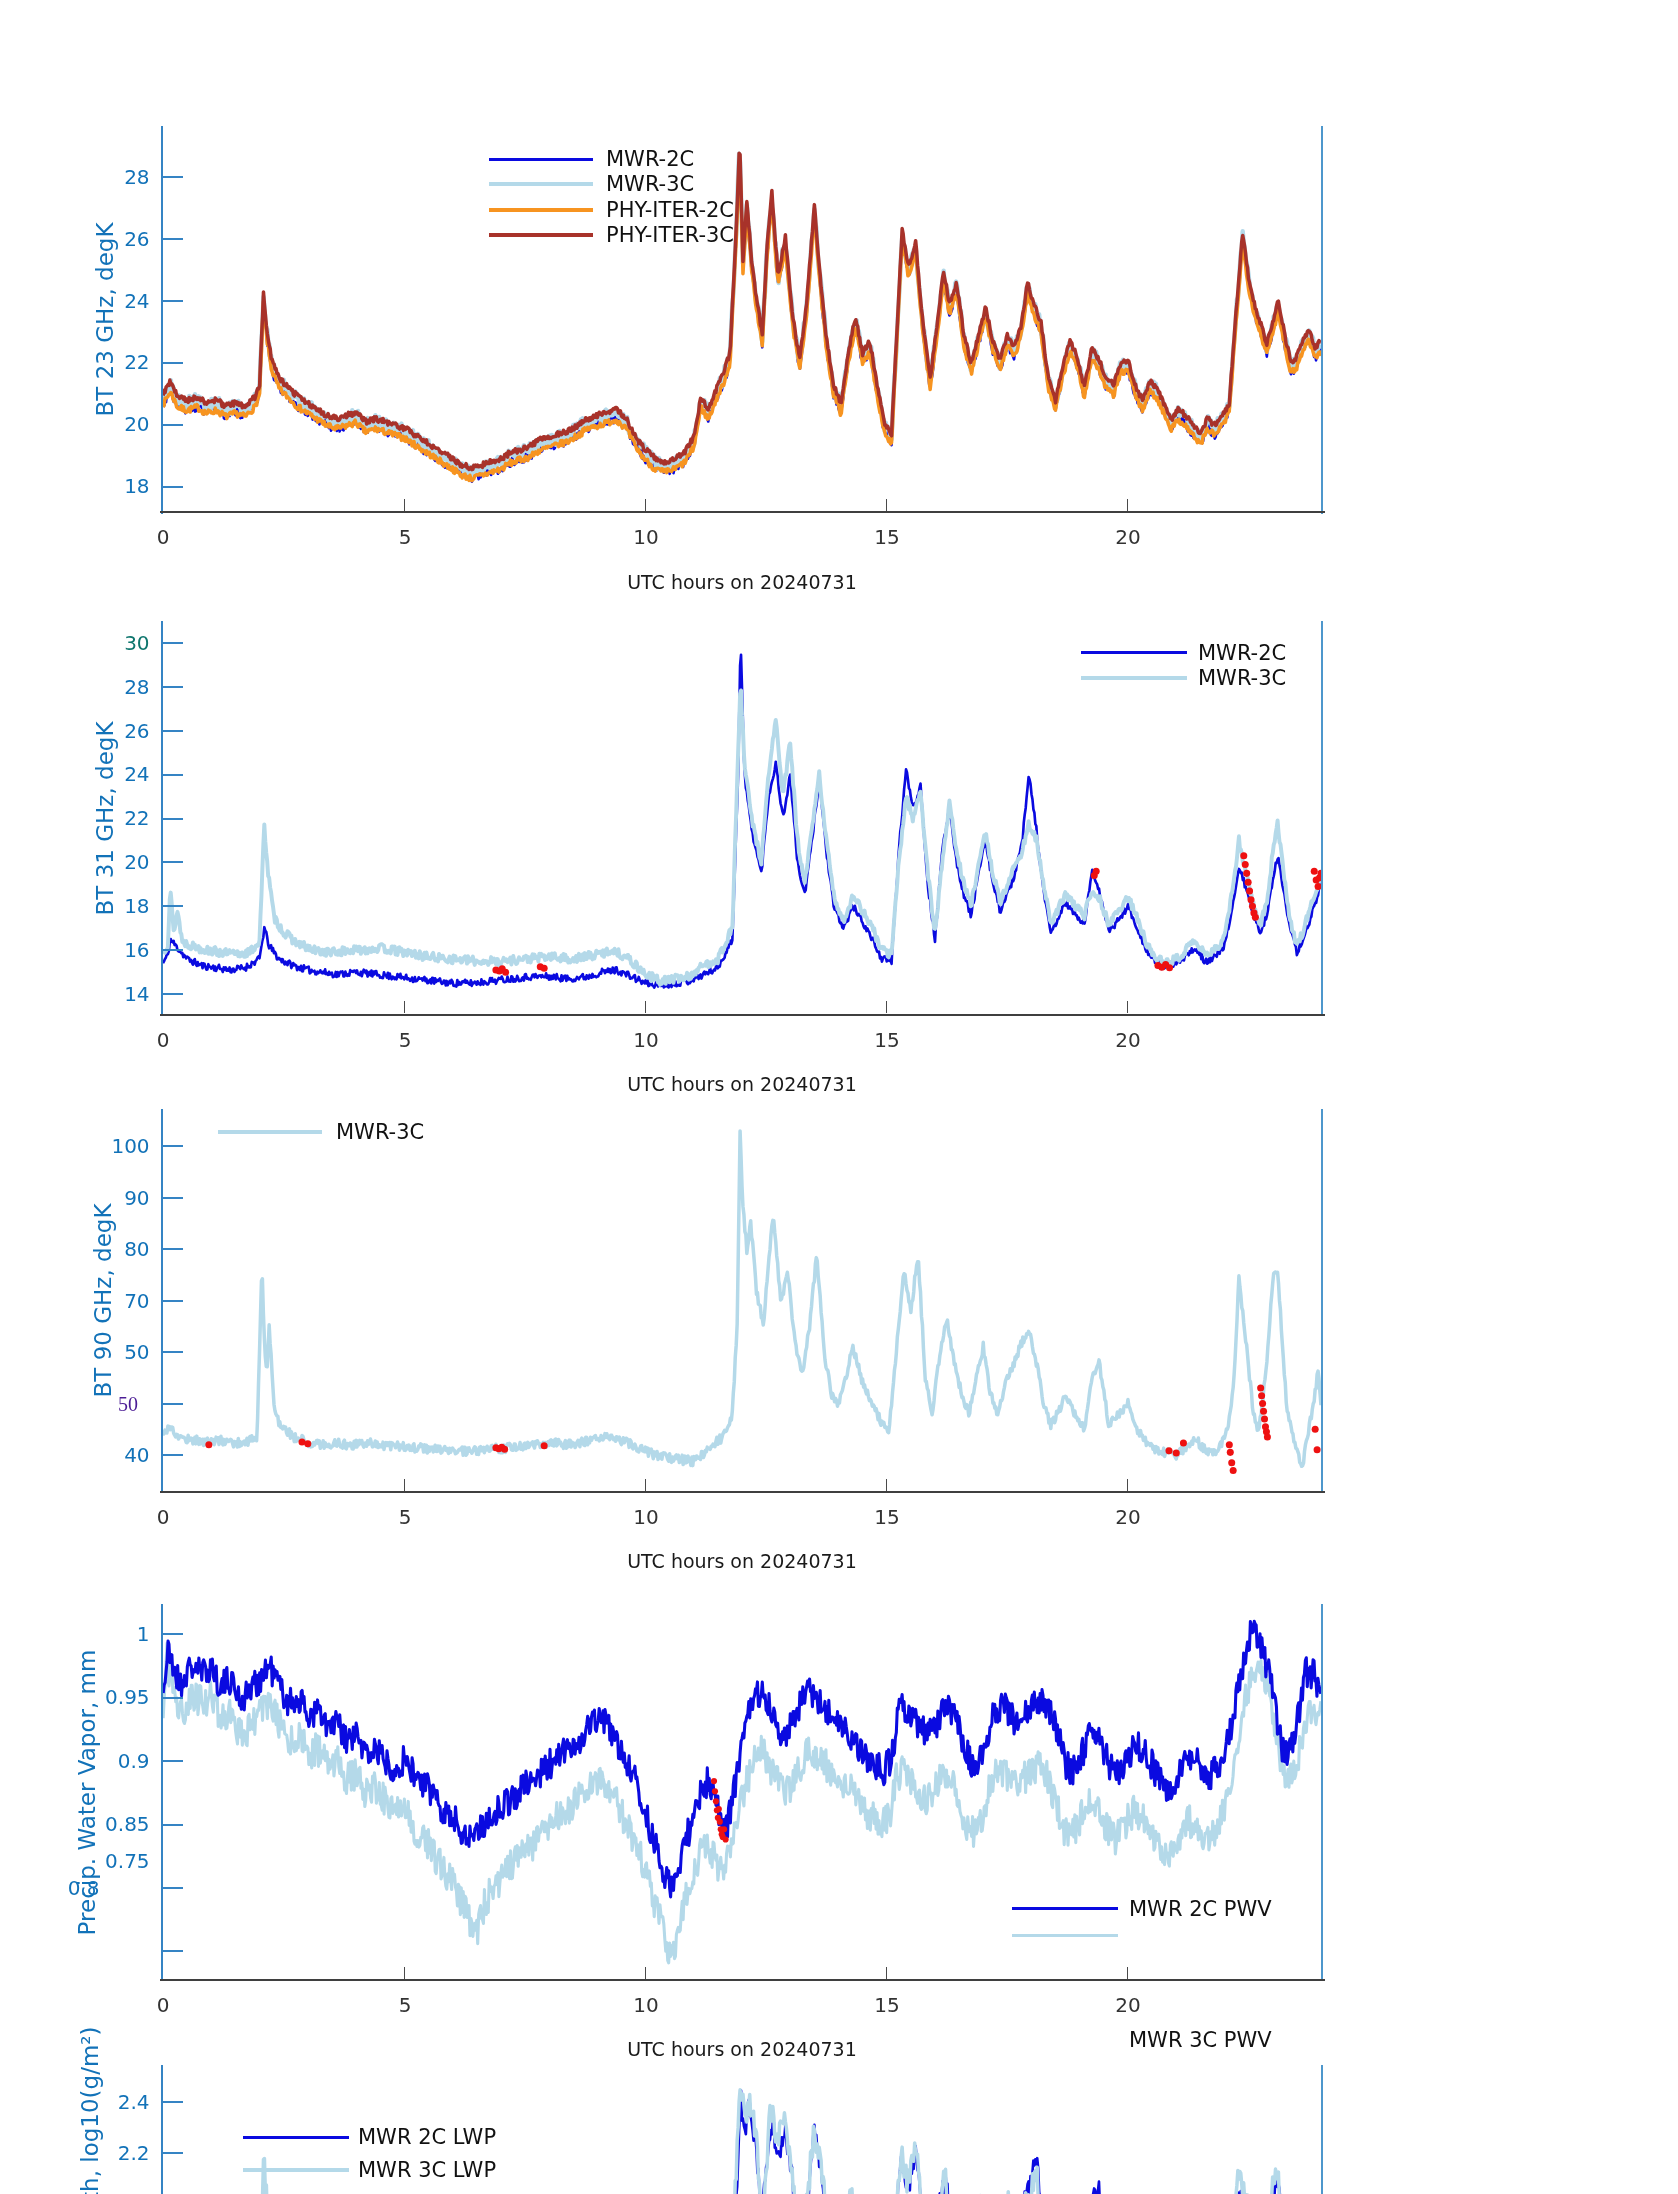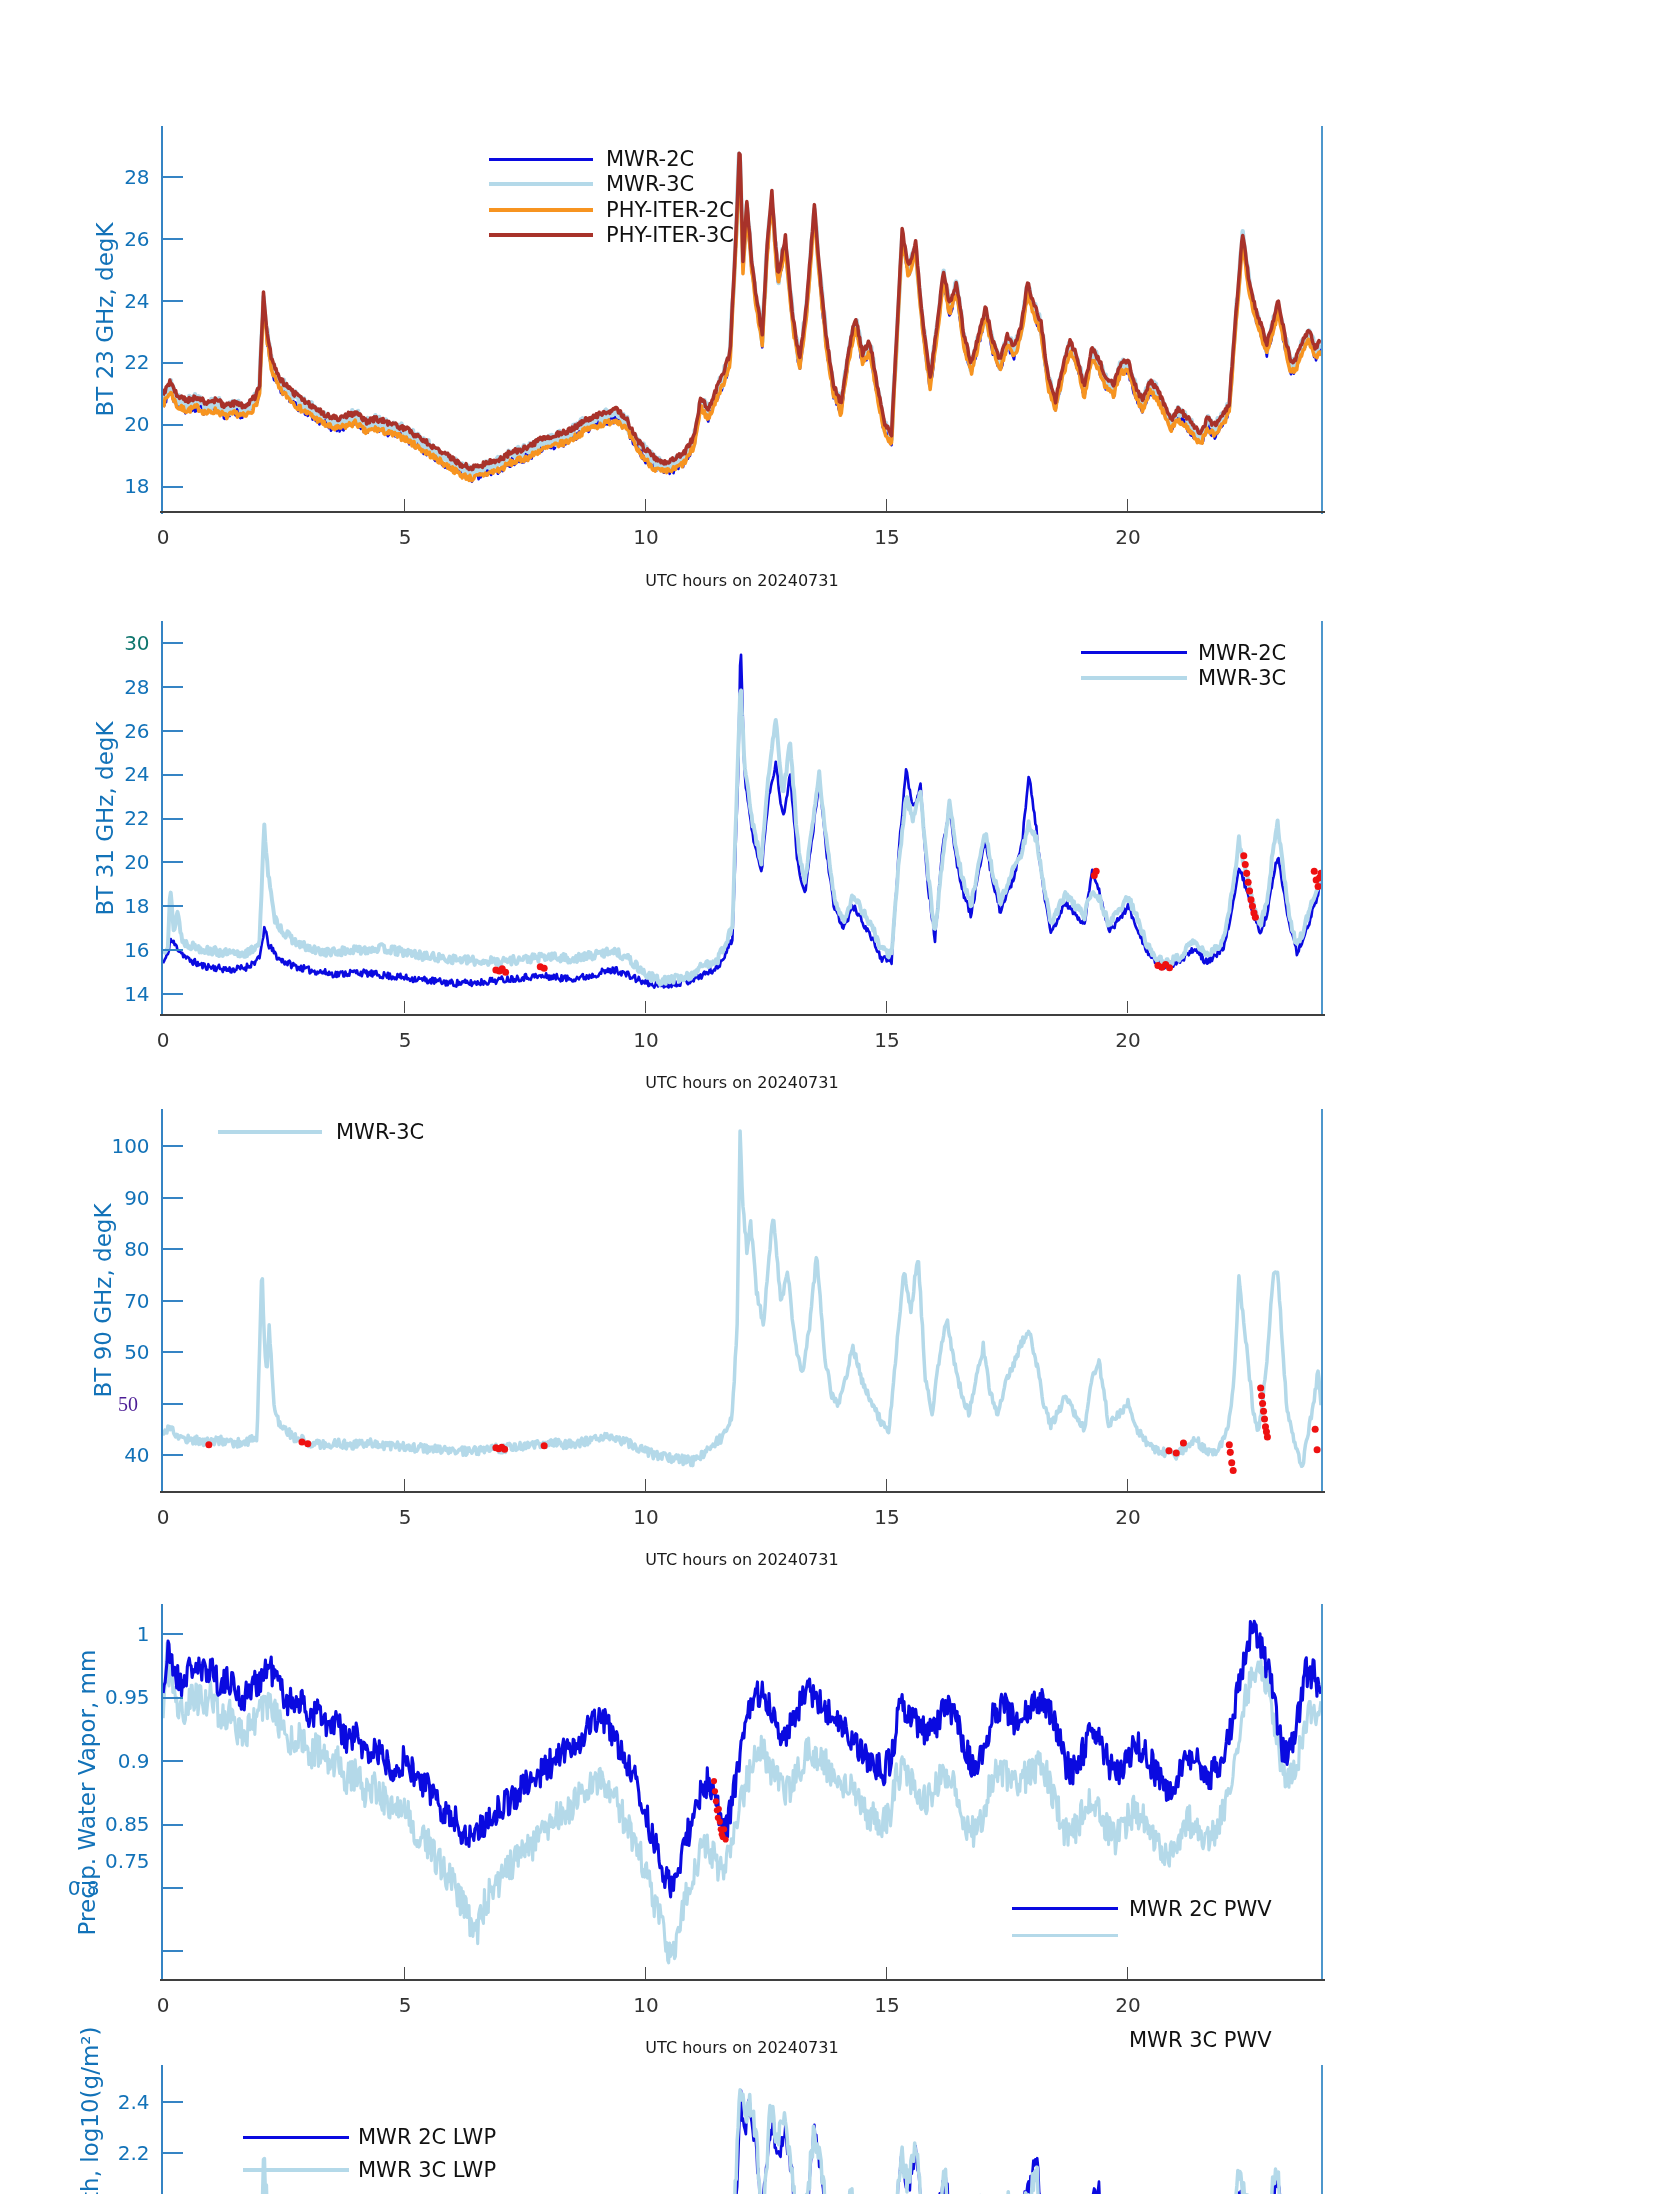--- a/index.html
+++ b/index.html
@@ -8,7 +8,7 @@
   .panel{position:absolute;left:0;top:0;width:1679px;height:2633px;pointer-events:none;}
   .plot{position:absolute;overflow:hidden;}
   .ylabel{position:absolute;transform:rotate(-90deg);text-align:center;font-size:23px;height:31px;line-height:31px;white-space:nowrap;}
-  .xlabel{position:absolute;text-align:center;font-size:16px;white-space:nowrap;}
+  .xlabel{position:absolute;text-align:center;font-size:19px;white-space:nowrap;}
   .ytick-label{position:absolute;text-align:right;font-size:20px;line-height:26px;}
   .xtick-label{position:absolute;text-align:center;font-size:20px;line-height:26px;}
   .spine{position:absolute;}

